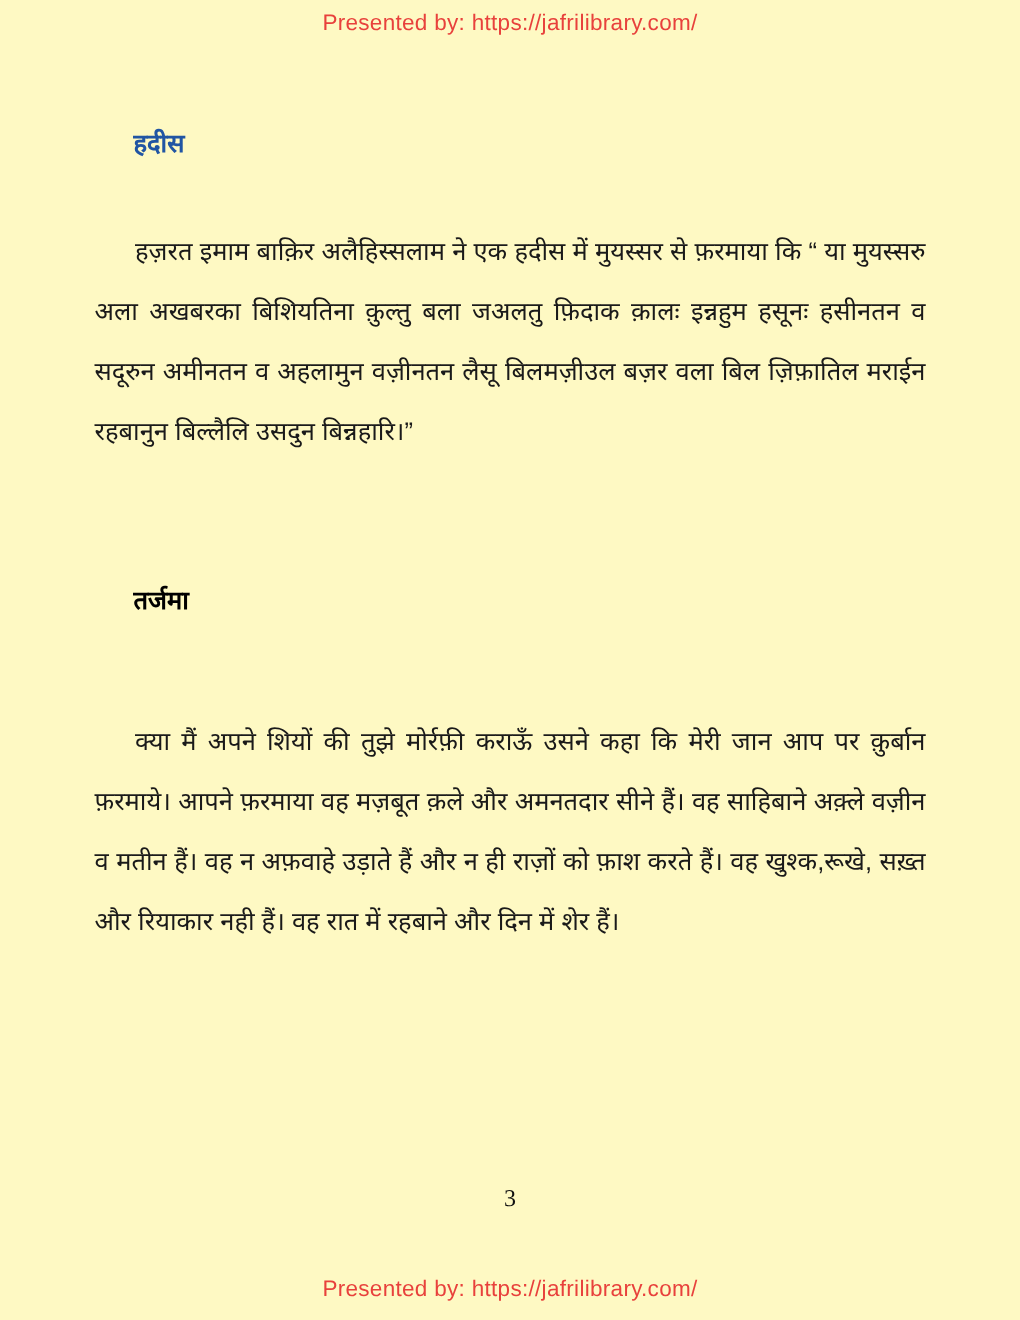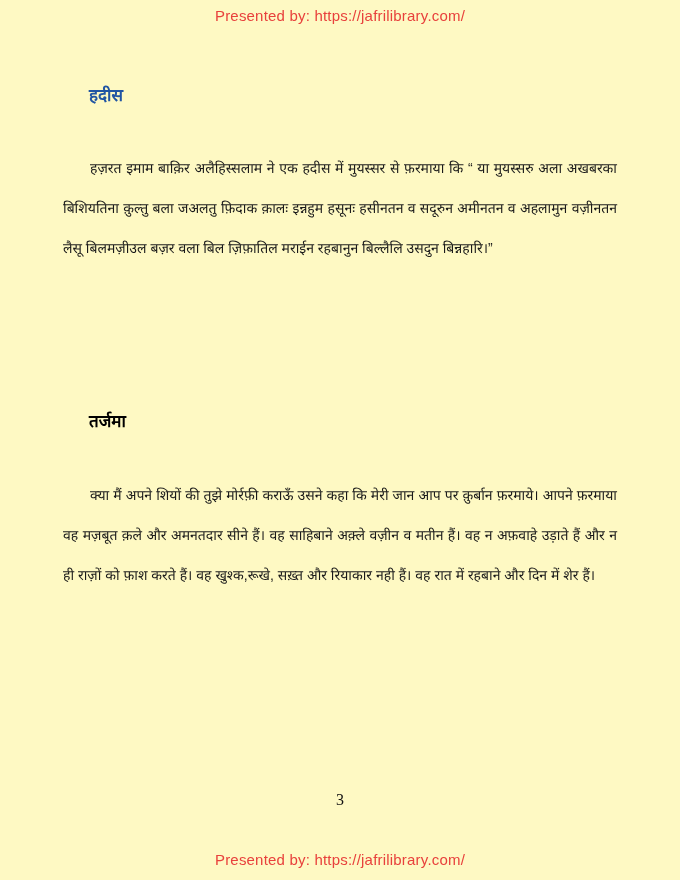--- a/index.html
+++ b/index.html
@@ -43,7 +43,7 @@
     position: absolute;
     left: 63px;
     width: 554px;
-    font-size: 14px;
+    font-size: 17px;
     line-height: 40px;
     color: #1a1a1a;
     text-align: justify;

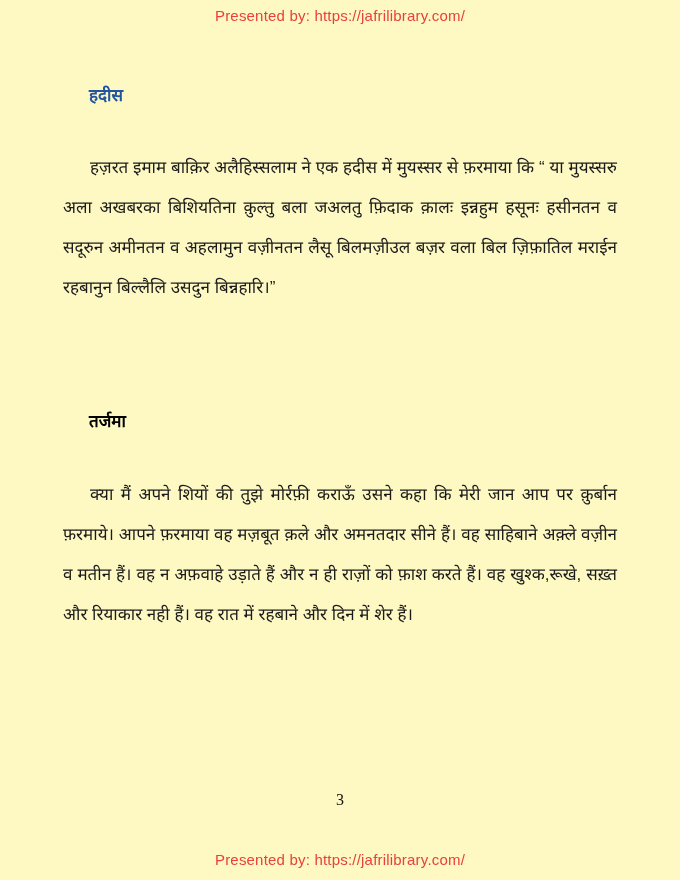--- a/index.html
+++ b/index.html
@@ -38,7 +38,7 @@
   }
   .heading-blue { color: #2155a3; }
   .heading-hadees { top: 83px; }
-  .heading-tarjuma { top: 409px; }
+  .heading-tarjuma { top: 388px; }
   .body-para {
     position: absolute;
     left: 63px;

